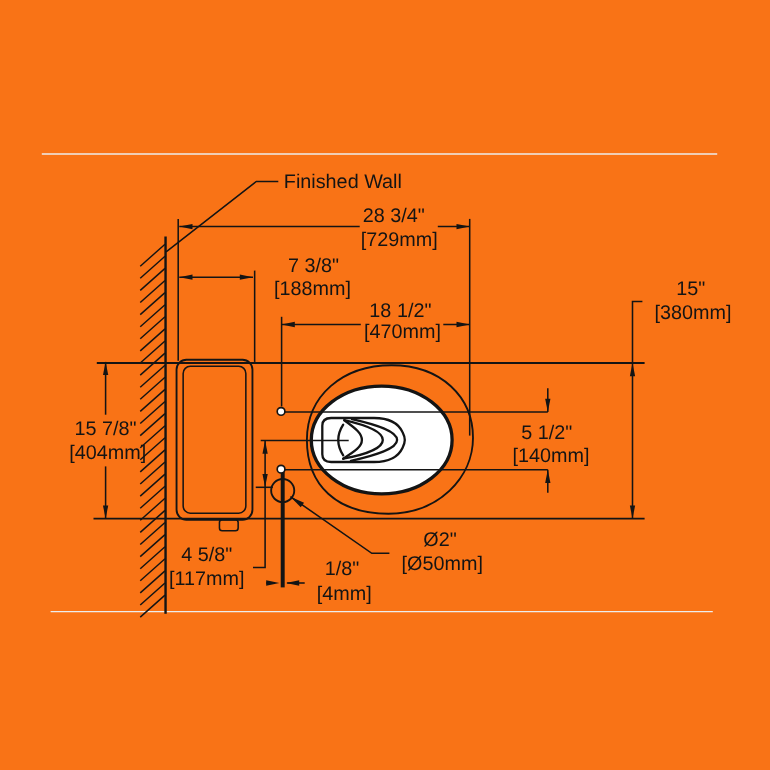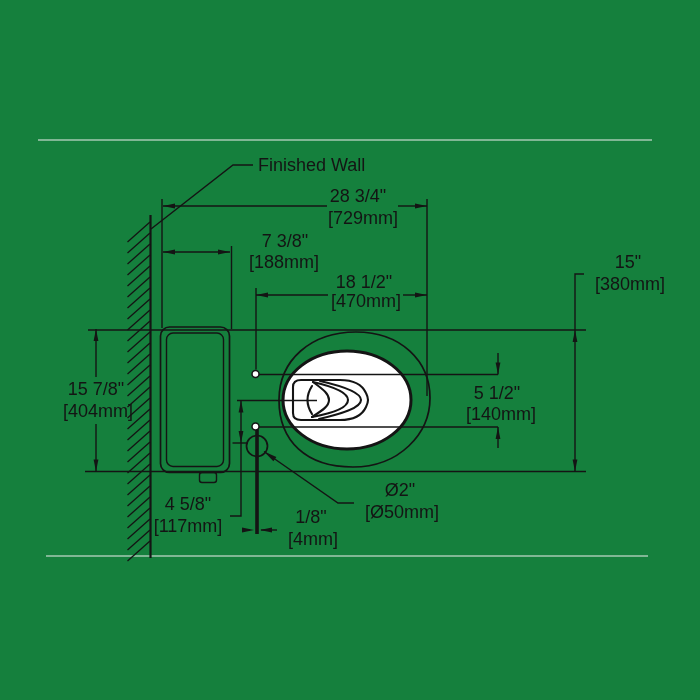--- a/index.html
+++ b/index.html
@@ -3,7 +3,7 @@
 <meta charset="utf-8">
 <style>
   html,body{margin:0;padding:0;background:#fff;}
-  #stage{position:relative;width:700px;height:700px;background:#15803d;overflow:hidden;
+  #stage{position:relative;width:700px;height:700px;background:#f97316;overflow:hidden;
          font-family:"Liberation Sans", sans-serif;}
   svg{position:absolute;left:0;top:0;}
   text{fill:#141414;font-family:"Liberation Sans", sans-serif;font-size:18px;}

